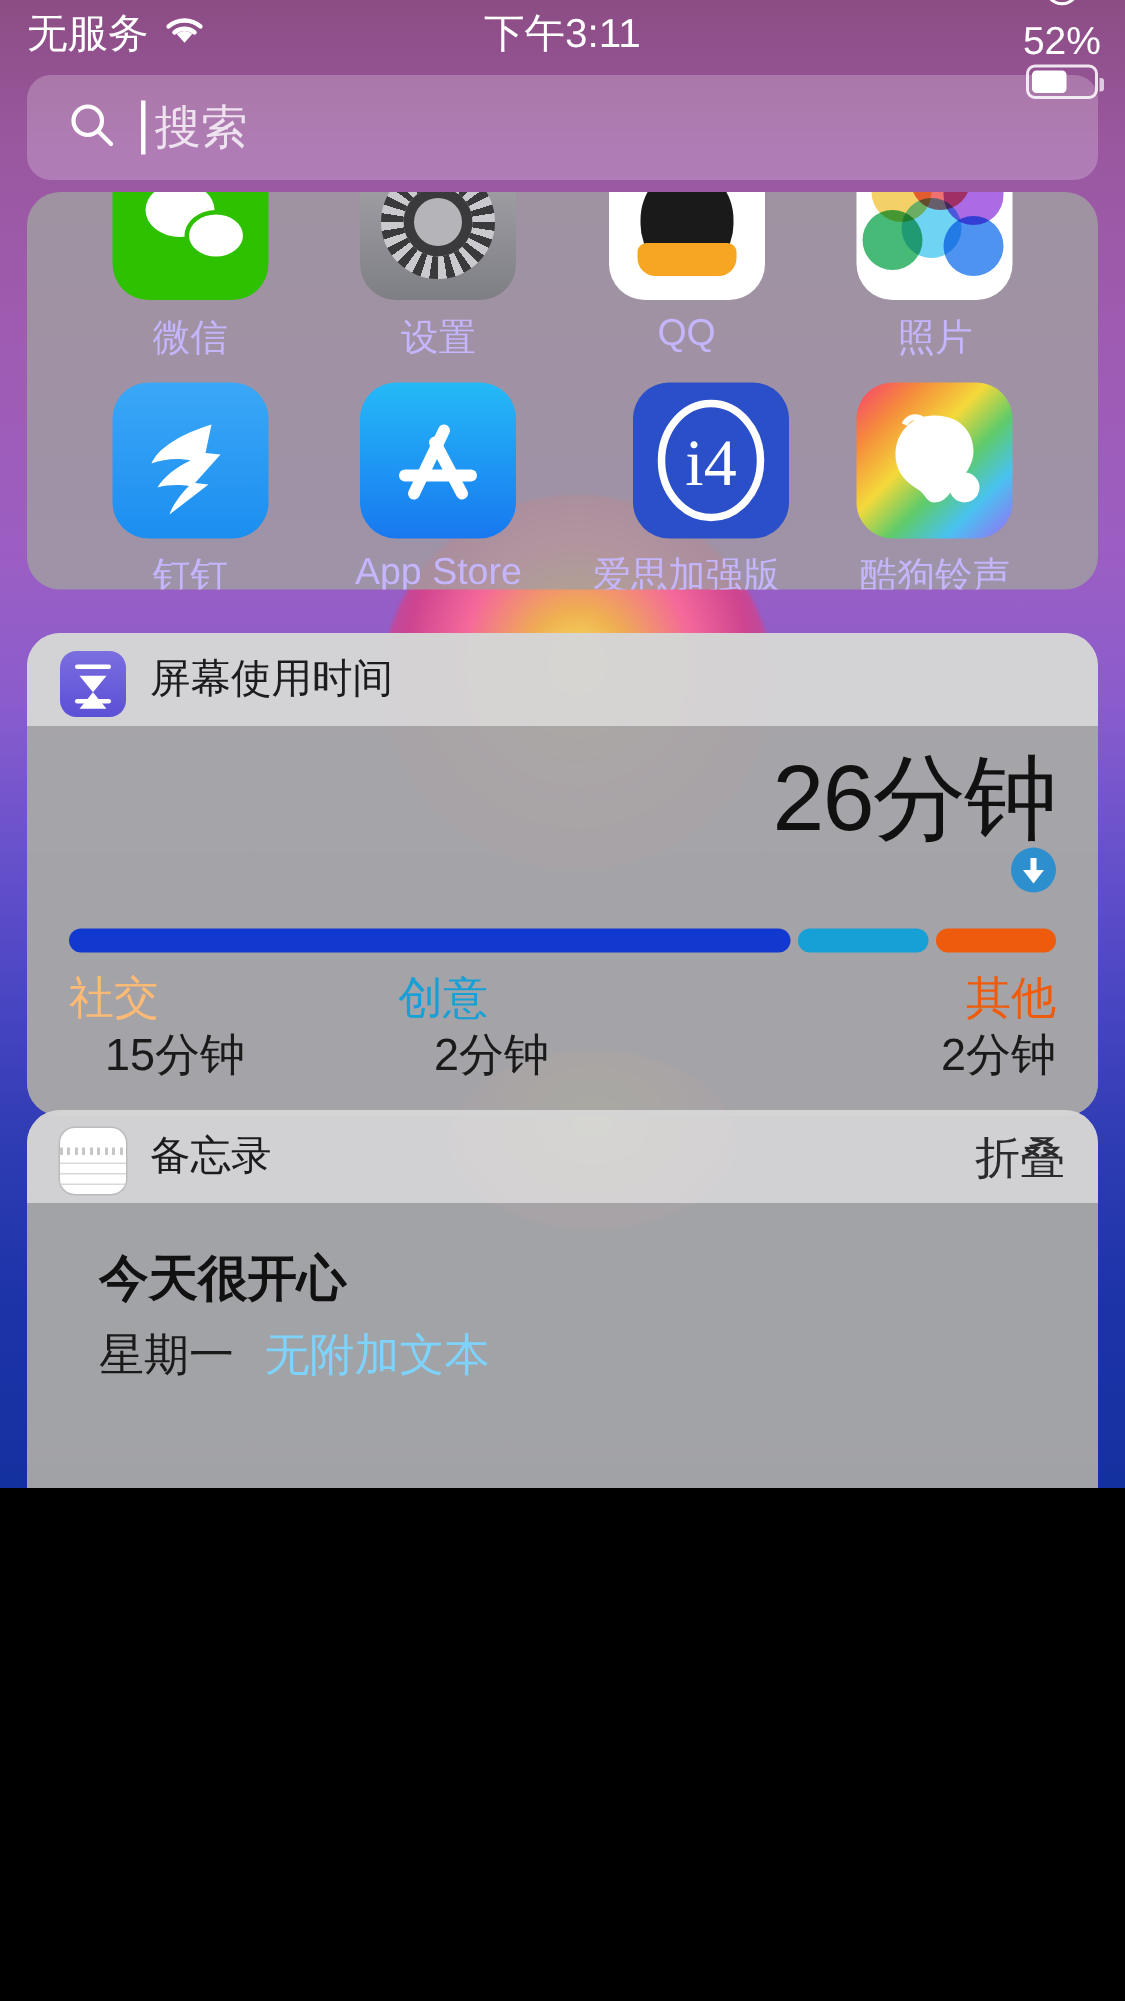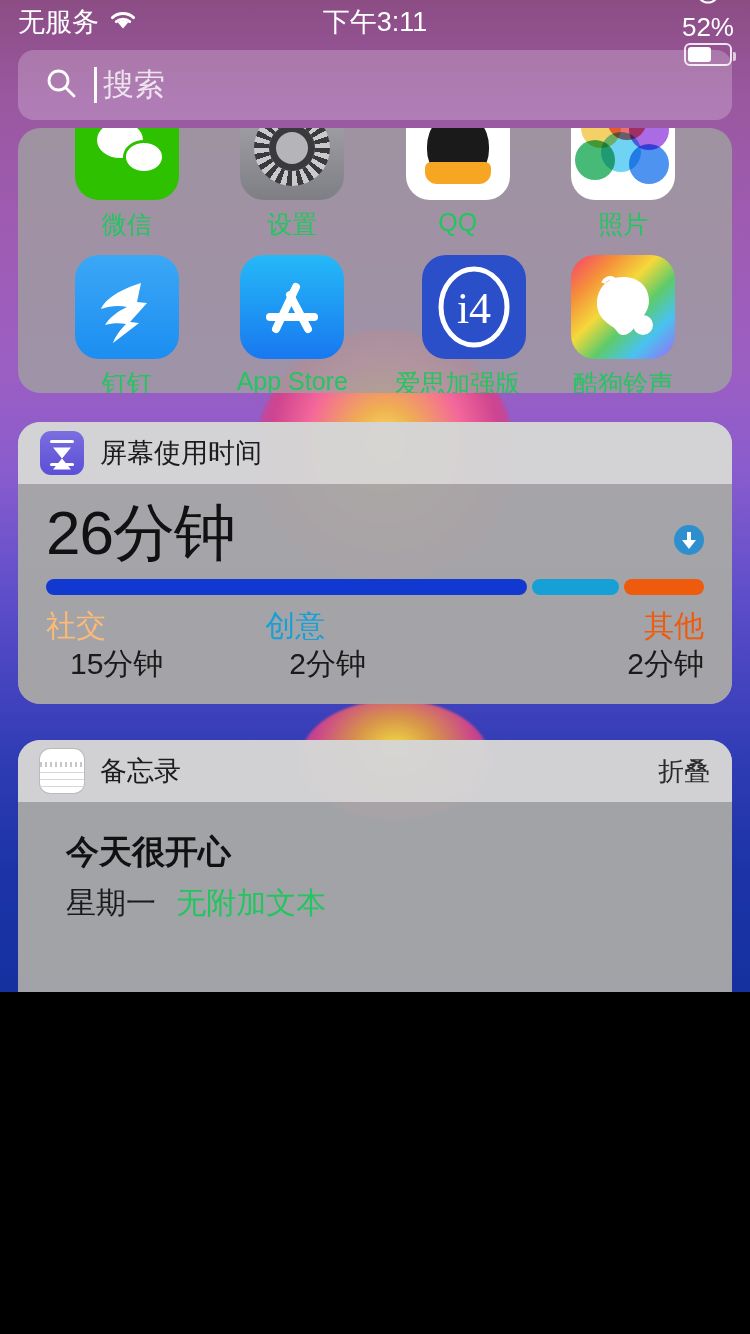--- a/index.html
+++ b/index.html
@@ -268,7 +268,7 @@
   .app-lbl {
     margin-top: 8px;
     font-size: 25px;
-    color: #22c55e;
+    color: #c4b5fd;
     white-space: nowrap;
   }
   .approw2 { margin-top: 14px; }

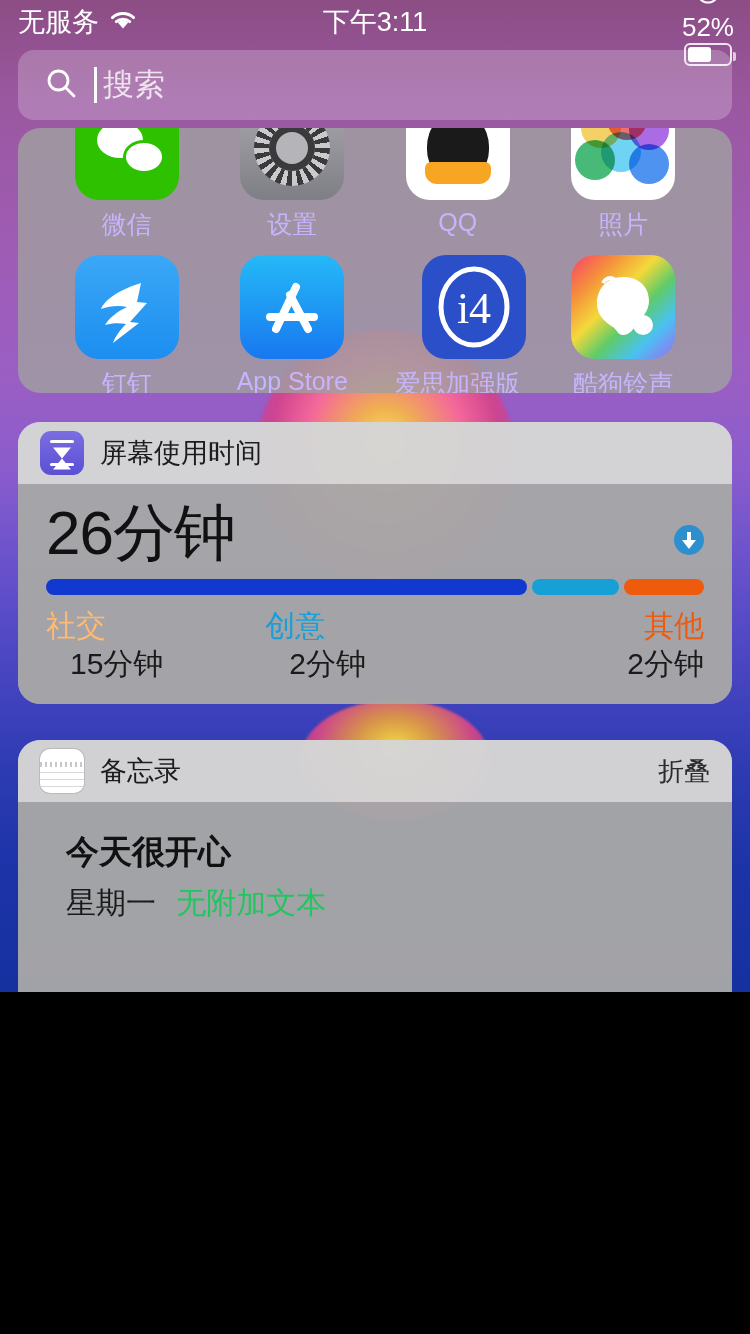--- a/index.html
+++ b/index.html
@@ -221,8 +221,7 @@
     height: 62px;
     background: rgba(214,214,214,0.88);
     display: flex;
-    align-items: center;
-    padding: 0 22px;
+    padding: 12px 22px;
     box-sizing: border-box;
   }
   .w-header .w-title {

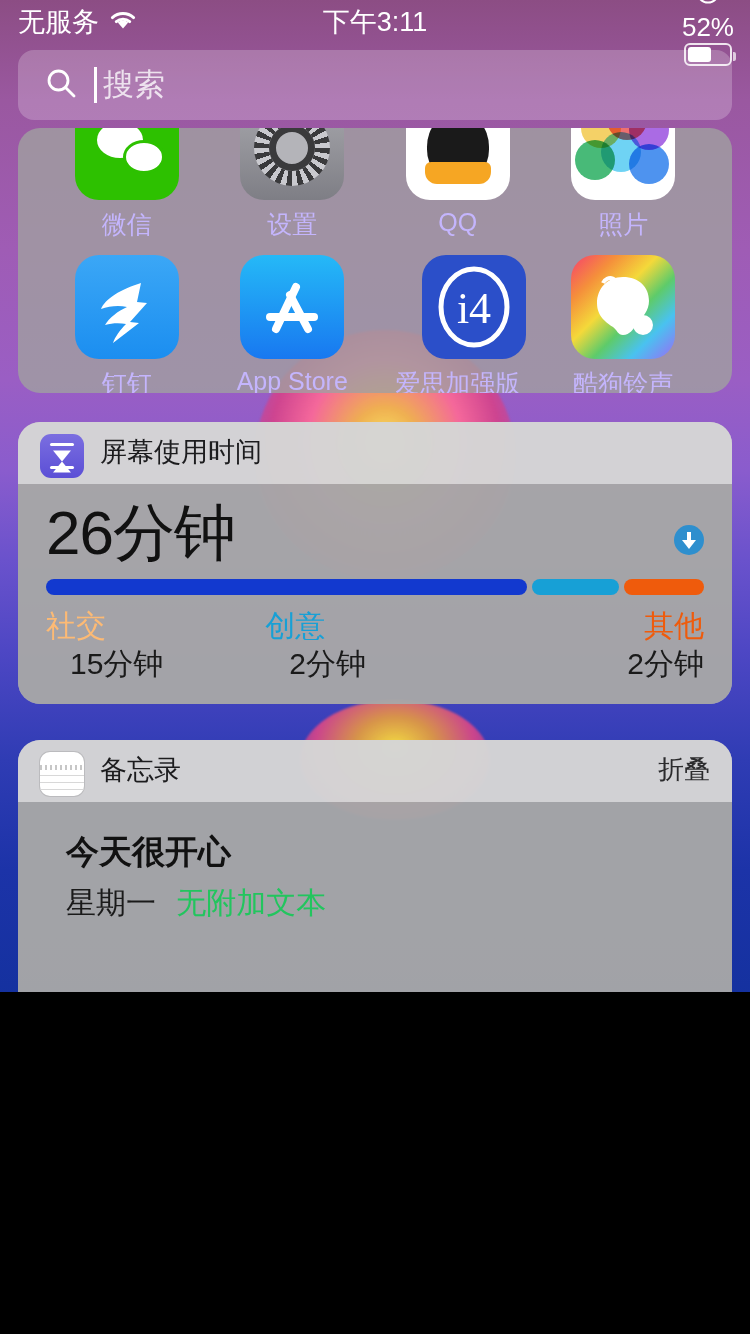--- a/index.html
+++ b/index.html
@@ -377,6 +377,7 @@
     display: flex;
     align-items: flex-end;
     justify-content: space-between;
+    flex-direction: column;
   }
   .st-total {
     font-size: 62px;

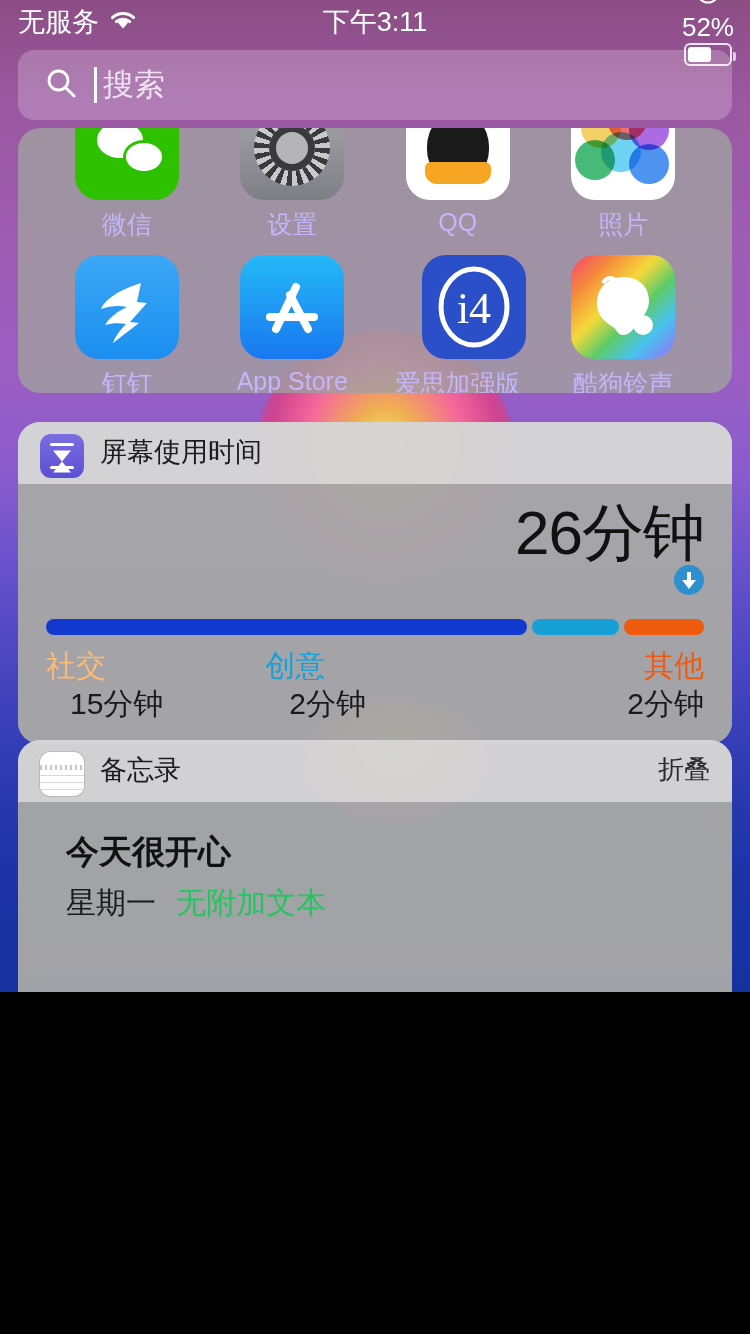--- a/index.html
+++ b/index.html
@@ -232,7 +232,7 @@
   }
   .w-header .w-action {
     margin-left: auto;
-    font-size: 26px;
+    font-size: 30px;
     color: #2b2b2d;
   }
   .w-body {

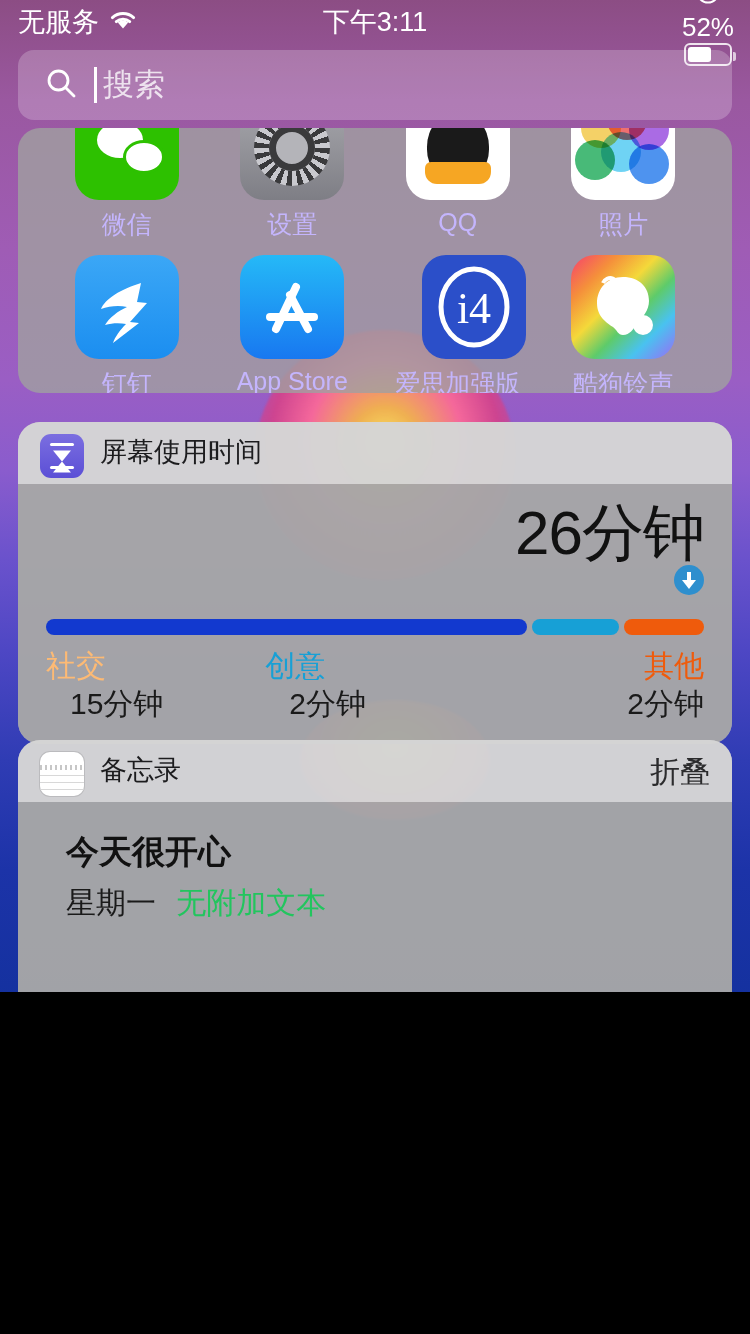--- a/index.html
+++ b/index.html
@@ -455,7 +455,7 @@
   .notes-body { padding: 28px 48px 0 48px; min-height: 196px; }
   .note-title { font-size: 33px; font-weight: bold; color: #111; }
   .note-sub { font-size: 30px; margin-top: 8px; color: #1a1a1a; }
-  .note-sub .gray { color: #22c55e; margin-left: 12px; }
+  .note-sub .gray { color: #7dd3fc; margin-left: 12px; }
 
   .notes-tools {
     border-top: 1px solid rgba(255,255,255,0.45);

